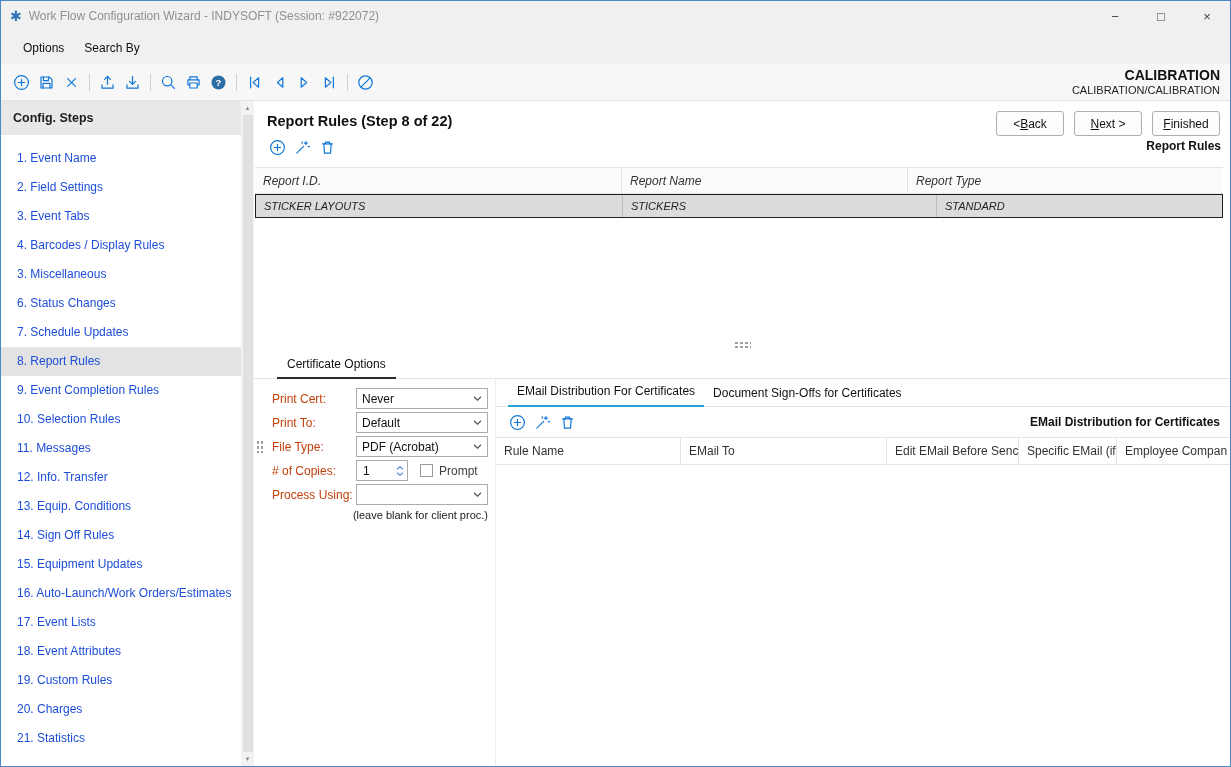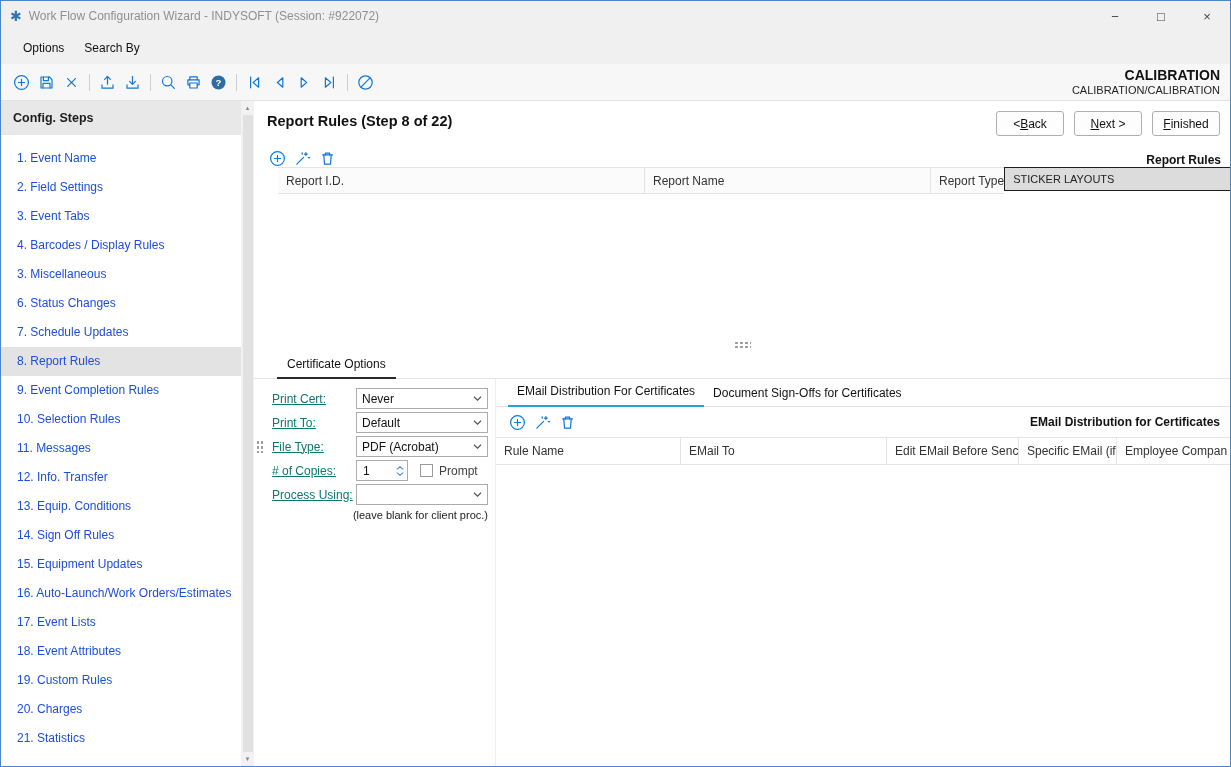--- a/index.html
+++ b/index.html
@@ -49,7 +49,7 @@
   .wiz-btn { min-width:68px; height:25px; background:#fdfdfd; border:1px solid #aeaeae; border-radius:3px; font-size:12px; color:#111; display:flex; align-items:center; justify-content:center; font-family:inherit; cursor:default; }
   .wiz-btn .accel { text-decoration:underline; }
 
-  .grid-toolbar { height:28px; display:flex; align-items:flex-end; padding:0 9px 0 13px; flex:0 0 auto; }
+  .grid-toolbar { height:28px; display:flex; align-items:flex-start; padding:0 9px 0 13px; flex:0 0 auto; }
   .grid-toolbar .tbi { margin:0 6px 0 2px; }
   .grid-label { margin-left:auto; font-weight:bold; font-size:12px; color:#111; }
 

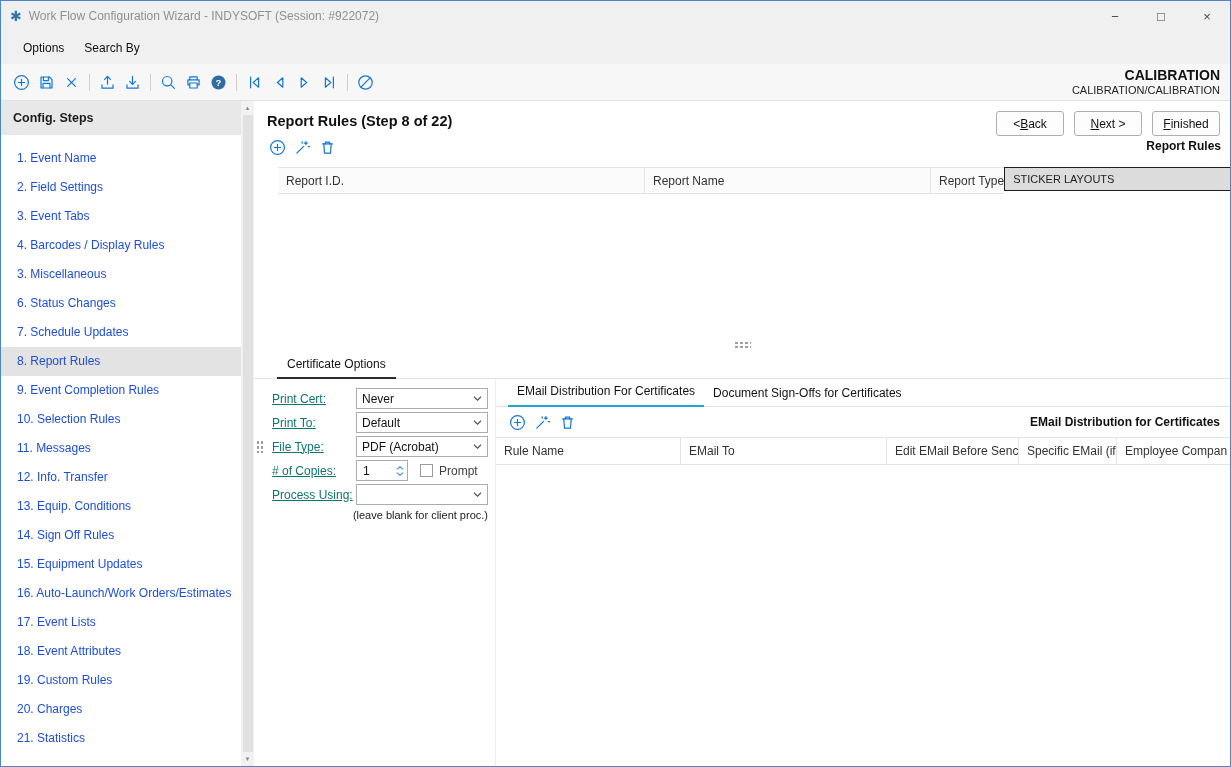--- a/index.html
+++ b/index.html
@@ -53,7 +53,7 @@
   .grid-toolbar .tbi { margin:0 6px 0 2px; }
   .grid-label { margin-left:auto; font-weight:bold; font-size:12px; color:#111; }
 
-  .report-grid { height:172px; margin:0 7px 0 24px; display:flex; flex-direction:row; flex:0 0 auto; }
+  .report-grid { height:172px; margin:0 7px 0 1px; display:flex; flex-direction:column; flex:0 0 auto;font-style:italic; }
   .rt-header { display:flex; height:27px; align-items:center; background:#fbfbfb; border-top:1px solid #e4e4e4; border-bottom:1px solid #e4e4e4; }
   .rt-col { padding-left:8px; font-size:12px; color:#333; height:100%; display:flex; align-items:center; white-space:nowrap; overflow:hidden; }
   .rt-col + .rt-col { border-left:1px solid #e4e4e4; }

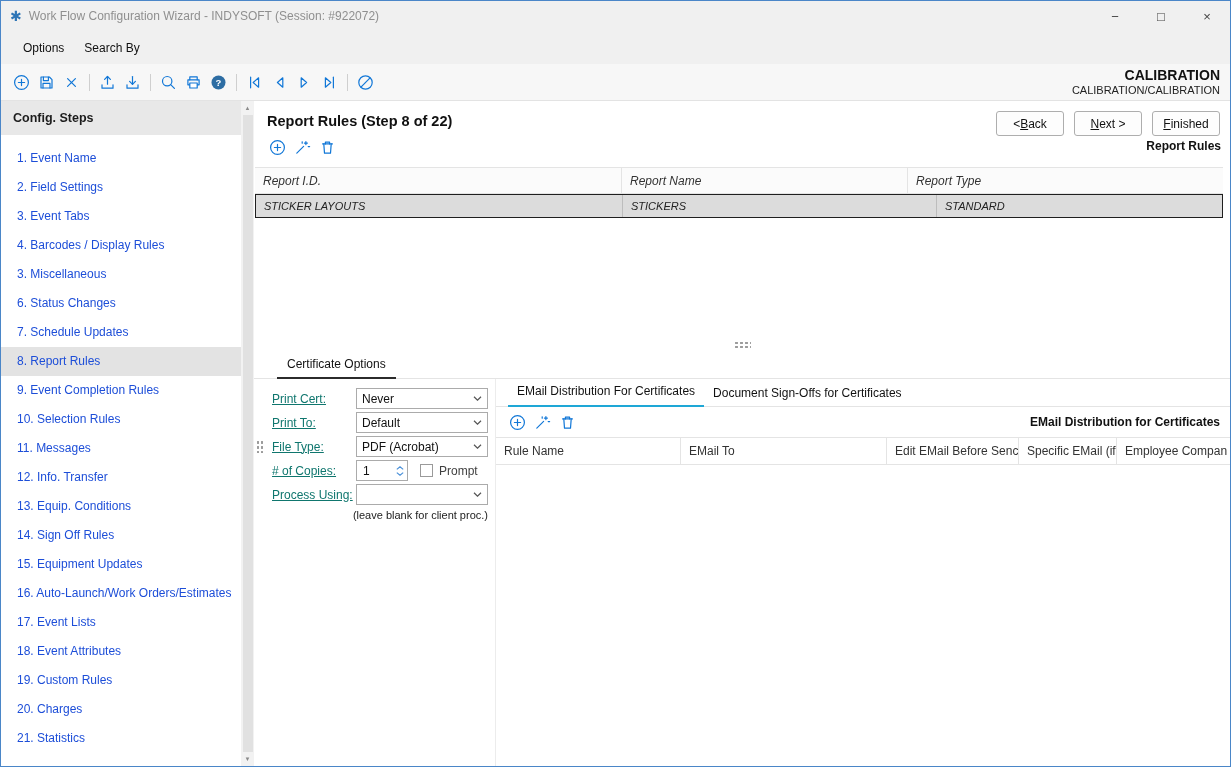--- a/index.html
+++ b/index.html
@@ -76,7 +76,7 @@
 
   .form-pane { width:241px; padding:9px 0 0 18px; flex:0 0 auto; }
   .form-row { display:flex; align-items:center; margin-bottom:3px; height:21px; }
-  .form-label { width:84px; font-size:12px; color:#0f766e; white-space:nowrap;text-decoration:underline; }
+  .form-label { width:84px; font-size:12px; color:#c2410c; white-space:nowrap; }
   .combo { width:132px; height:21px; border:1px solid #ababab; background:#fff; display:flex; align-items:center; justify-content:space-between; padding:0 5px 0 5px; }
   .combo-val { font-size:12px; color:#111; white-space:nowrap; overflow:hidden; }
   .chev { width:9px; height:5px; stroke:#555; stroke-width:1.2; fill:none; flex:0 0 auto; }

